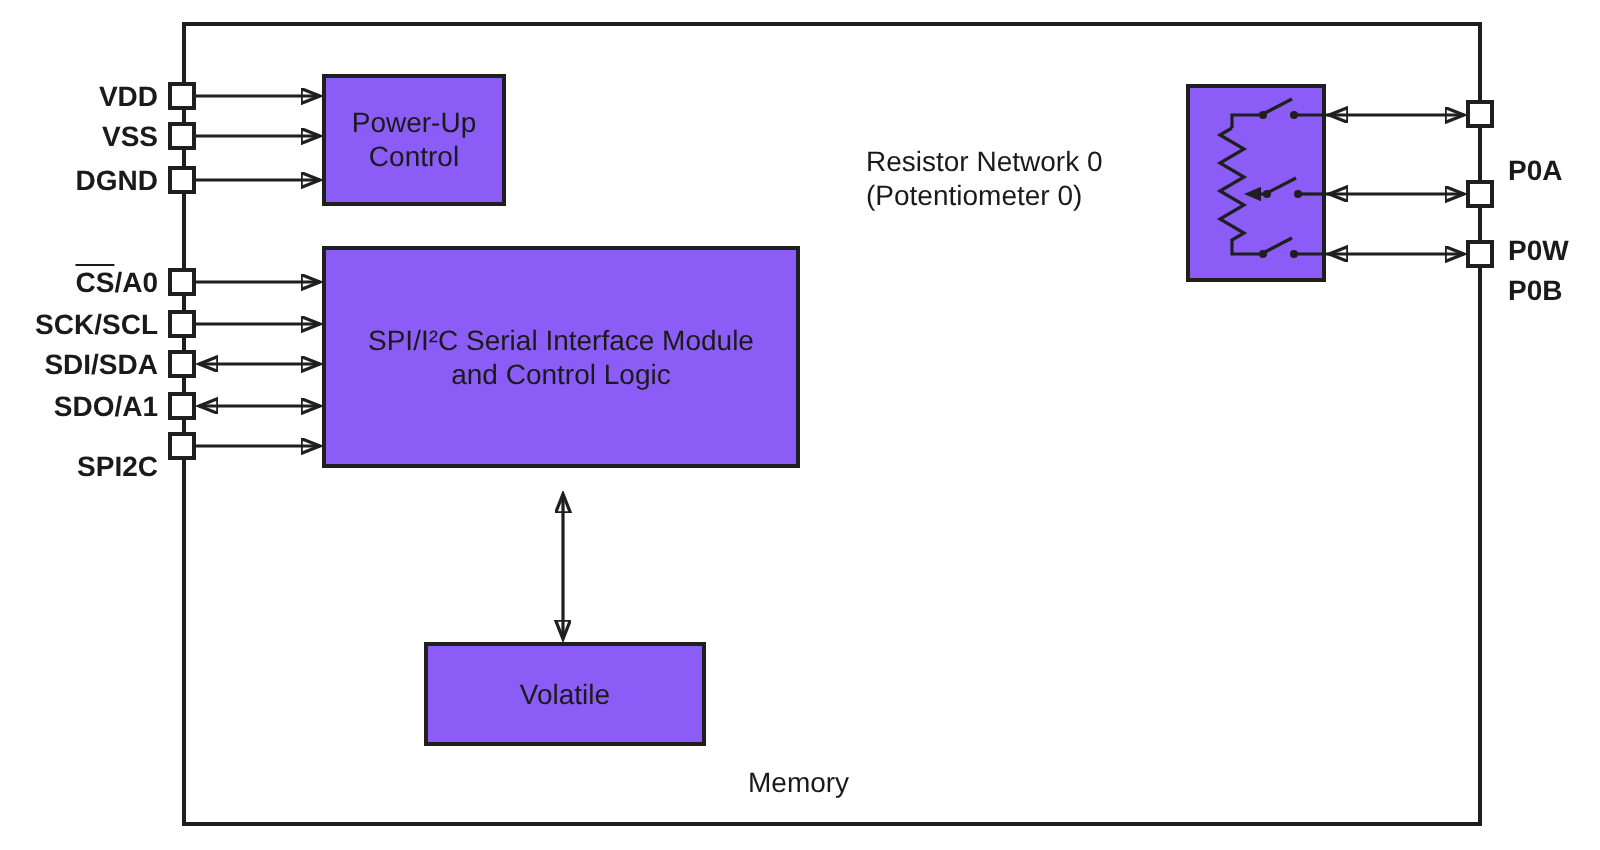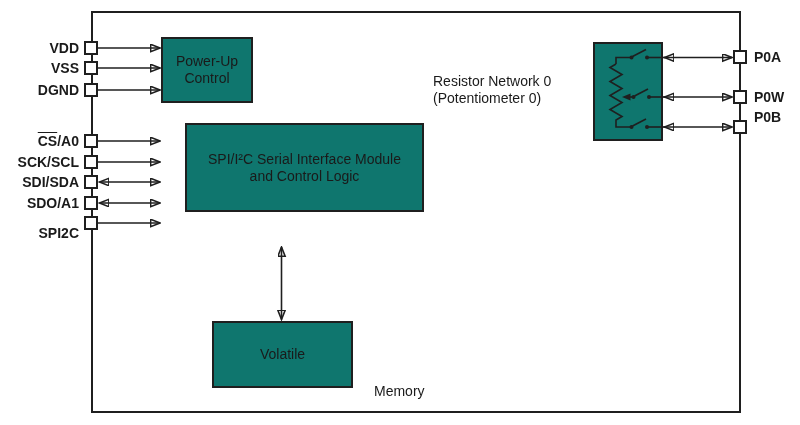--- a/index.html
+++ b/index.html
@@ -13,7 +13,7 @@
     border:2px solid #1f1f1f;box-sizing:border-box;z-index:1;
   }
   .box{
-    position:absolute;border:2px solid #1f1f1f;box-sizing:border-box;background:#0f766e;
+    position:absolute;border:2px solid #1f1f1f;box-sizing:border-box;background:#8b5cf6;
     display:flex;align-items:center;justify-content:center;text-align:center;
     font-size:14px;line-height:17px;white-space:pre-line;z-index:2;
   }

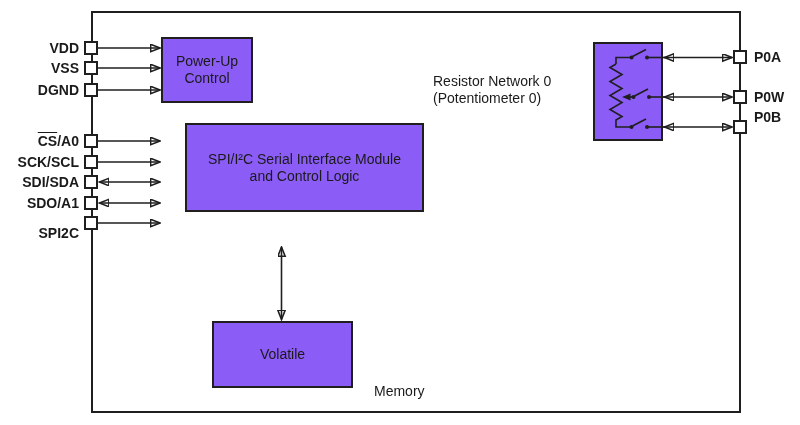--- a/index.html
+++ b/index.html
@@ -36,7 +36,7 @@
     position:absolute;font-size:14px;font-weight:700;transform:translateY(-50%);z-index:2;
   }
   .pin-label.left{left:8px;width:71px;text-align:right;}
-  .pin-label.right{left:754px;}
+  .pin-label.right{left:754px;margin-top:28px;}
   .ovl{text-decoration:overline;}
   .wires{position:absolute;left:0;top:0;z-index:3;}
   .wires line,.wires path{stroke:#1f1f1f;stroke-width:1.6;fill:none;}

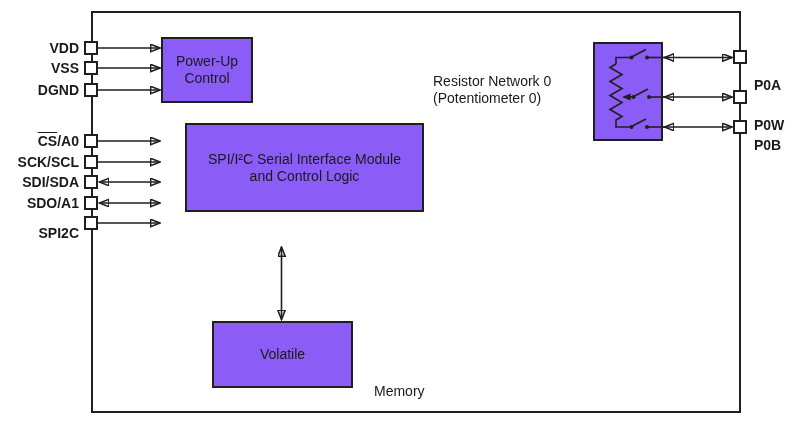--- a/index.html
+++ b/index.html
@@ -18,7 +18,7 @@
     font-size:14px;line-height:17px;white-space:pre-line;z-index:2;
   }
   .box-powerup{left:161px;top:37px;width:92px;height:66px;}
-  .box-spi{left:161px;top:123px;width:239px;height:89px;margin-left:24px;}
+  .box-spi{left:161px;top:123px;width:239px;height:111px;}
   .box-resnet{left:593px;top:42px;width:70px;height:99px;}
   .box-memory{left:212px;top:321px;width:141px;height:67px;display:flex;flex-direction:column;padding:0;}
   .mem-cell{flex:1;display:flex;align-items:center;justify-content:center;font-size:14px;}

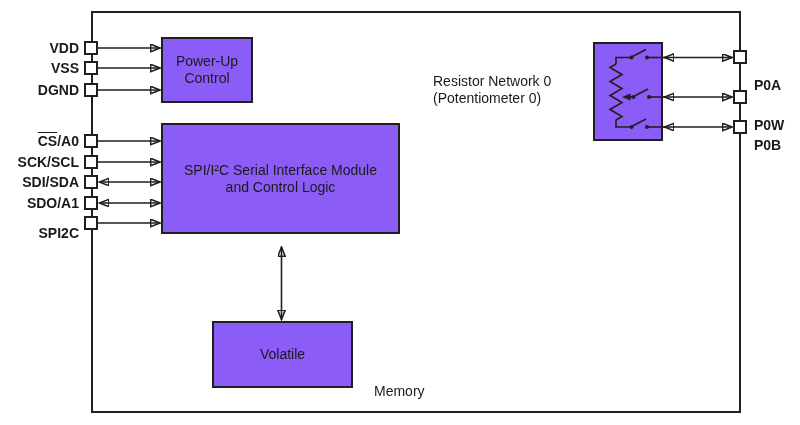--- a/index.html
+++ b/index.html
@@ -20,7 +20,7 @@
   .box-powerup{left:161px;top:37px;width:92px;height:66px;}
   .box-spi{left:161px;top:123px;width:239px;height:111px;}
   .box-resnet{left:593px;top:42px;width:70px;height:99px;}
-  .box-memory{left:212px;top:321px;width:141px;height:67px;display:flex;flex-direction:column;padding:0;}
+  .box-memory{left:212px;top:321px;width:141px;height:52px;display:flex;flex-direction:column;padding:0;}
   .mem-cell{flex:1;display:flex;align-items:center;justify-content:center;font-size:14px;}
   .mem-cell.lower{border-top:2px solid #1f1f1f;}
   .float-label{

